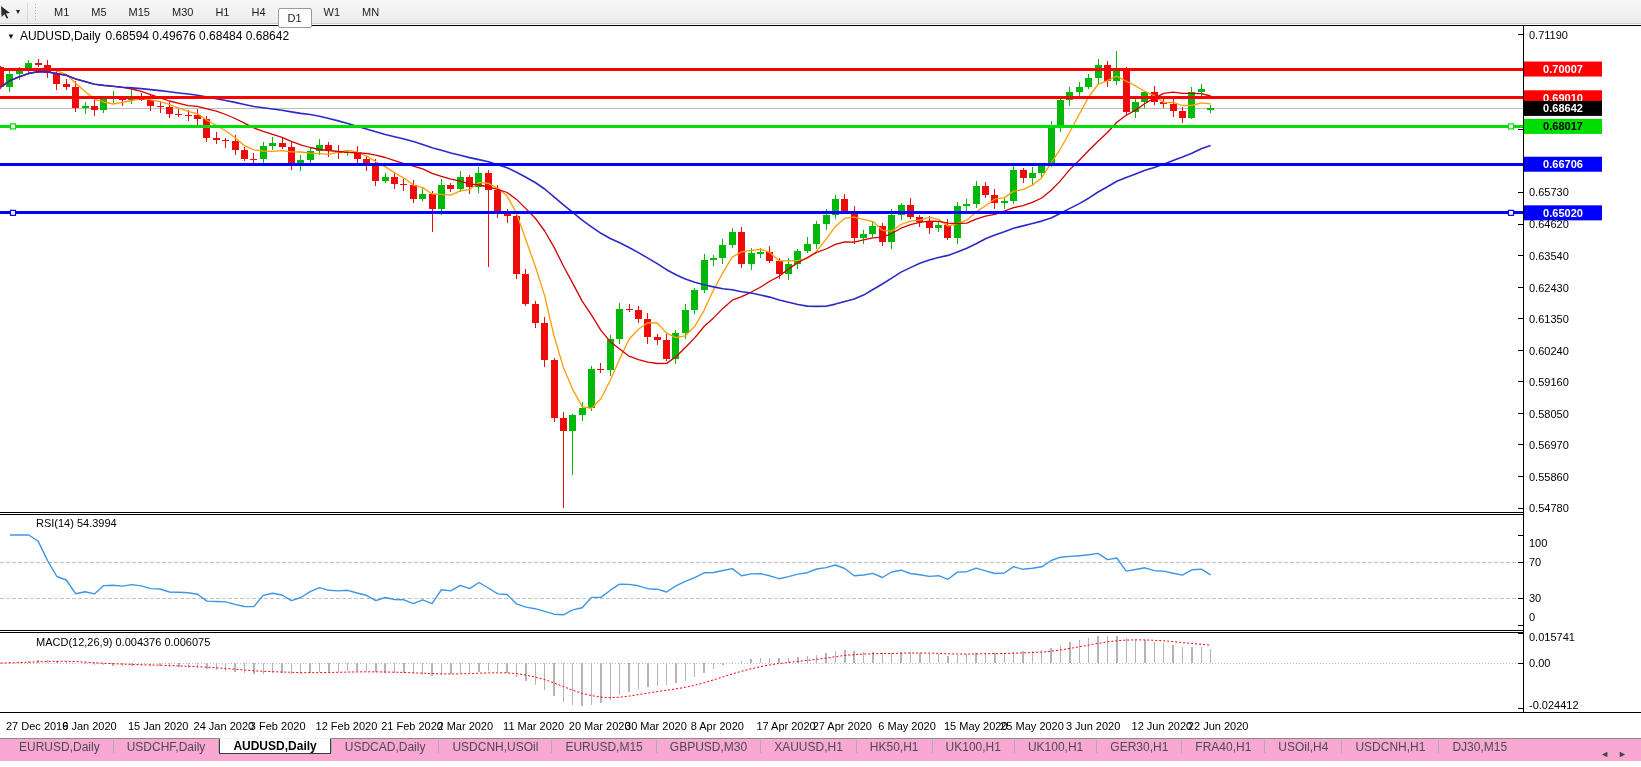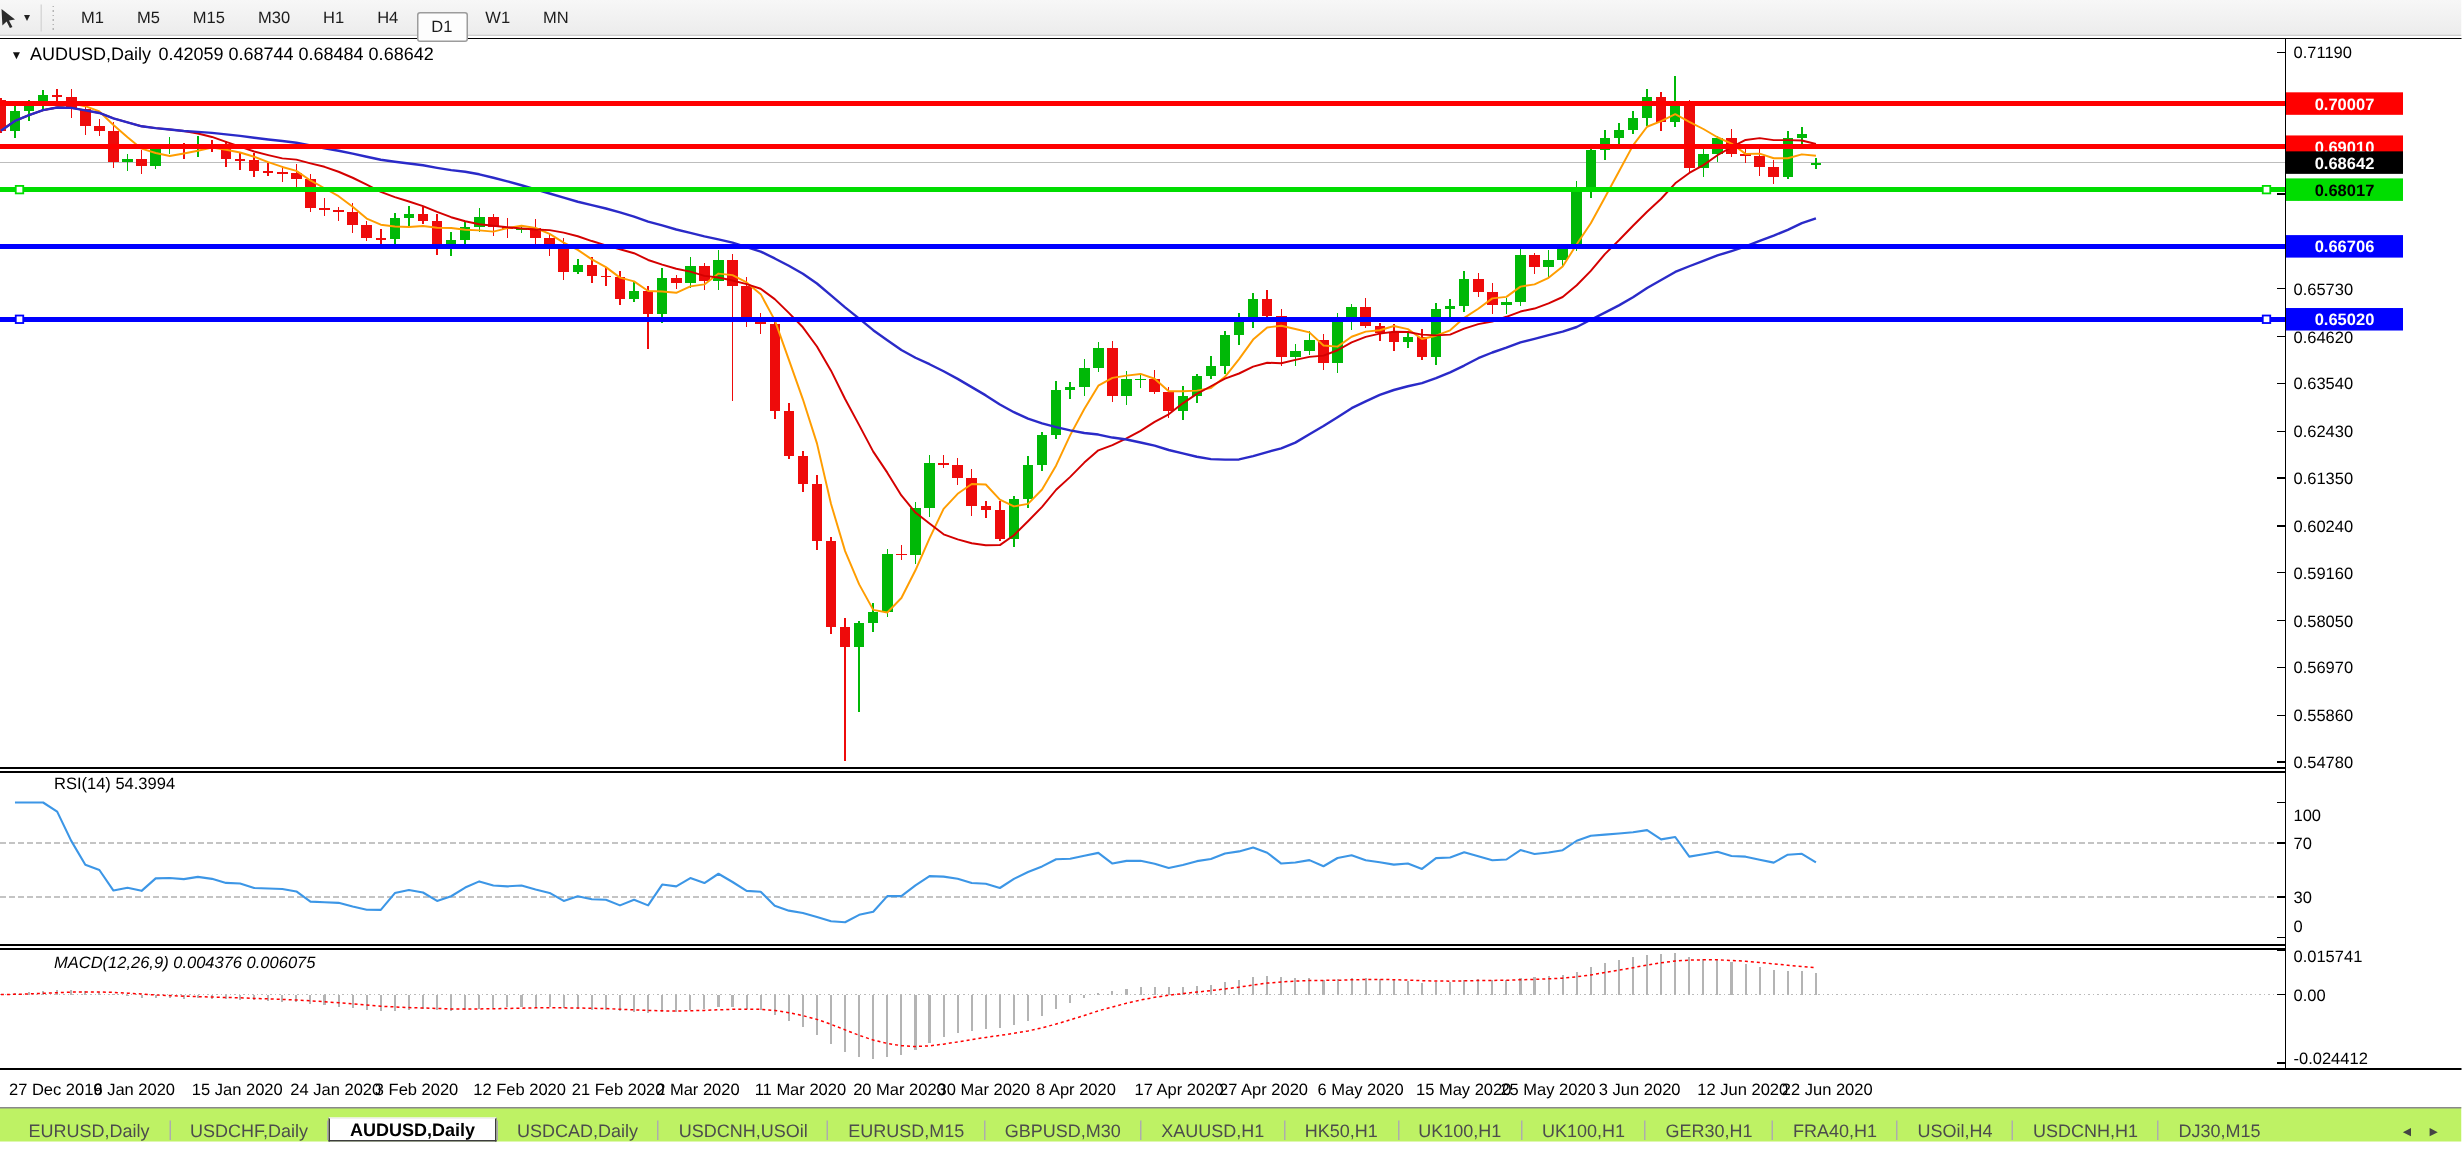--- a/index.html
+++ b/index.html
@@ -842,7 +842,7 @@
 <div class="chart-title">
   <span class="title-arrow">▼</span>
   <span>AUDUSD,Daily</span>
-  <span>0.42059 0.68744 0.68484 0.68642</span>
+  <span>0.68594 0.49676 0.68484 0.68642</span>
 </div>
 <div class="panel-label rsi-label">RSI(14) 54.3994</div>
 <div class="panel-label macd-label">MACD(12,26,9) 0.004376 0.006075</div>

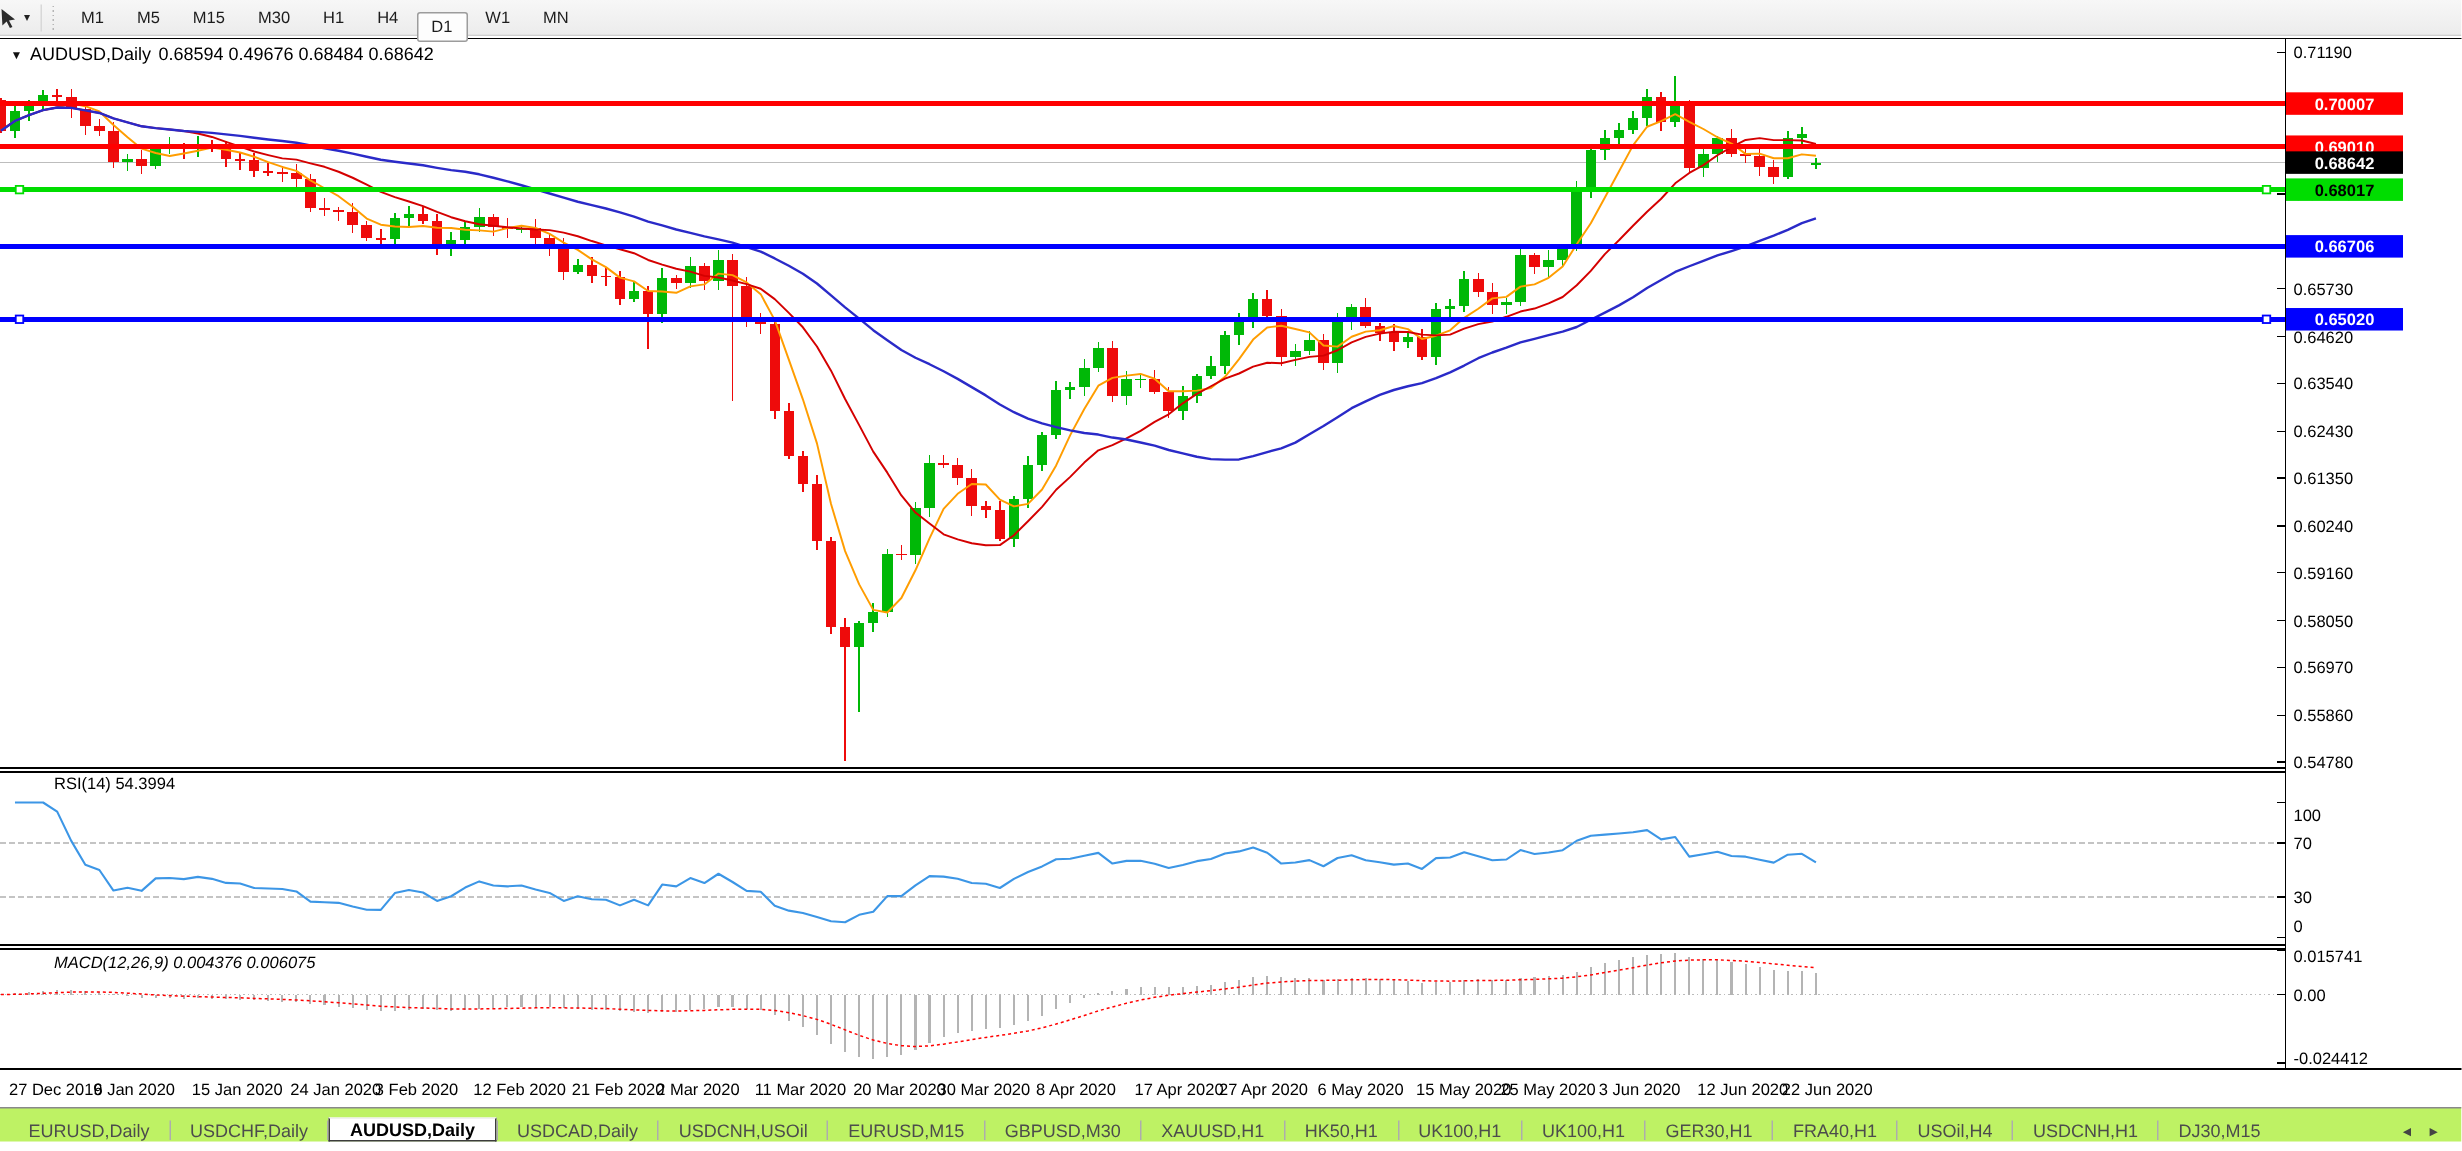--- a/index.html
+++ b/index.html
@@ -38,7 +38,7 @@
   .title-arrow{font-size:8px;color:#111;cursor:pointer;}
   .panel-label{position:absolute;left:6px;font-size:11px;color:#000;z-index:3;white-space:nowrap;margin-left:30px;}
   .rsi-label{top:517px;}
-  .macd-label{top:636px;font-style:italic;}
+  .macd-label{top:636px;}
   
   .tabbar{
     position:absolute;left:0;top:738px;width:1641px;height:23px;

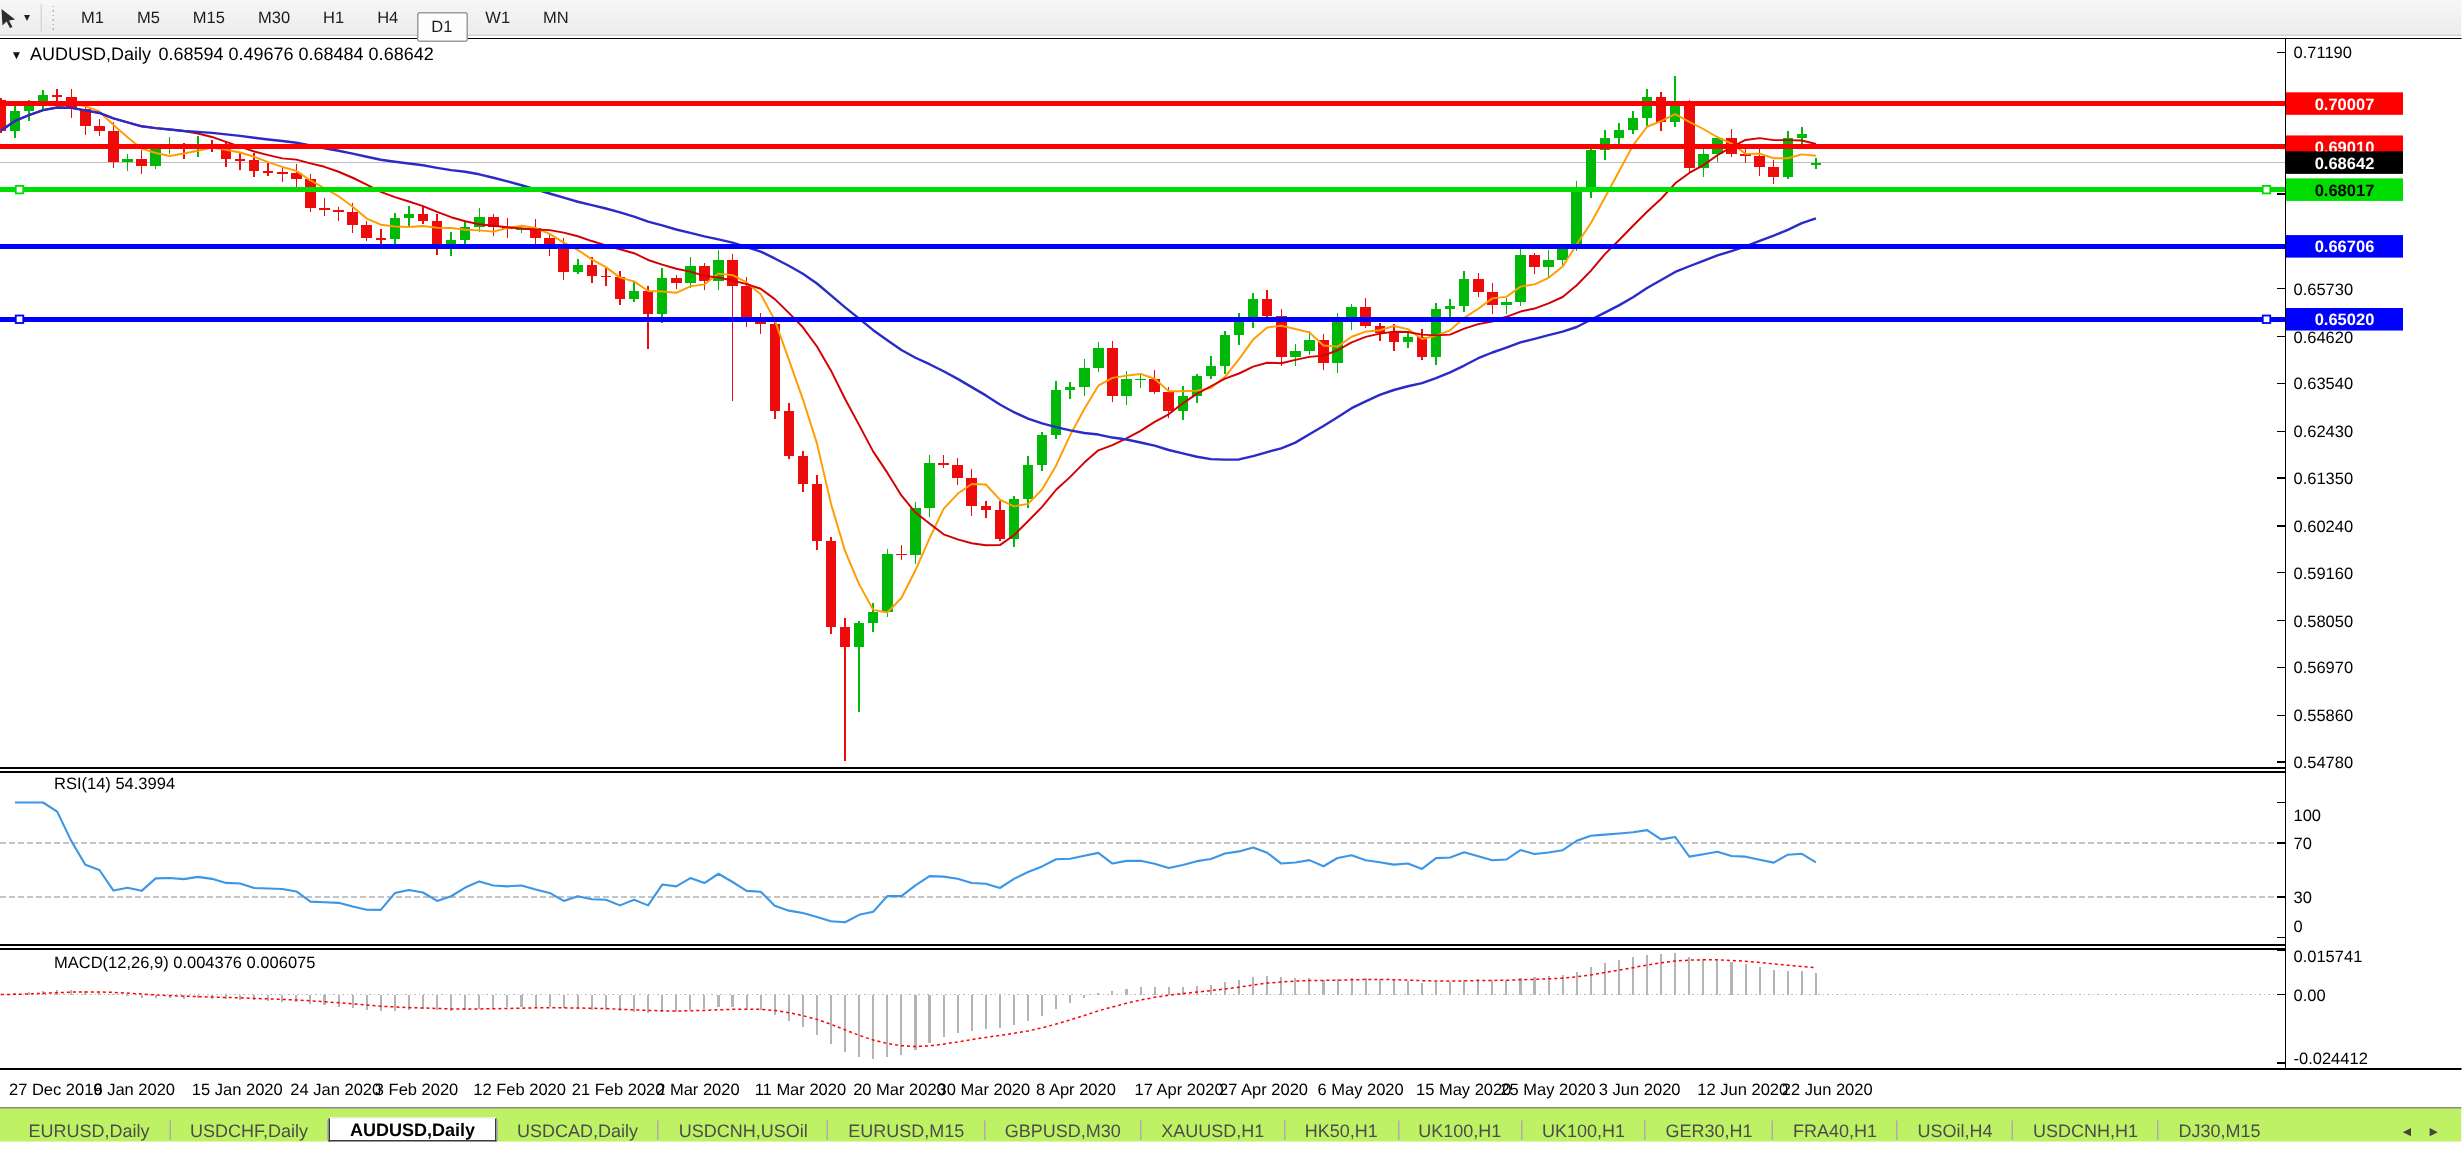--- a/index.html
+++ b/index.html
@@ -42,8 +42,8 @@
   
   .tabbar{
     position:absolute;left:0;top:738px;width:1641px;height:23px;
-    background:#bef264;border-top:1px solid #898989;
-    display:flex;align-items:flex-end;padding-left:6px;box-sizing:border-box;z-index:6;
+    background:#f9a8d4;border-top:1px solid #898989;
+    display:flex;align-items:flex-start;padding-left:6px;box-sizing:border-box;z-index:6;
   }
   .tab{
     font-size:12px;color:#4c4c4c;display:flex;align-items:center;

